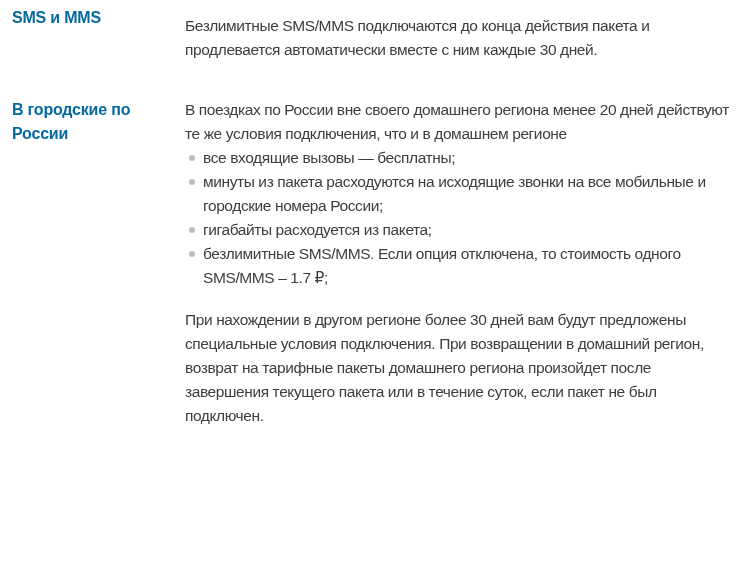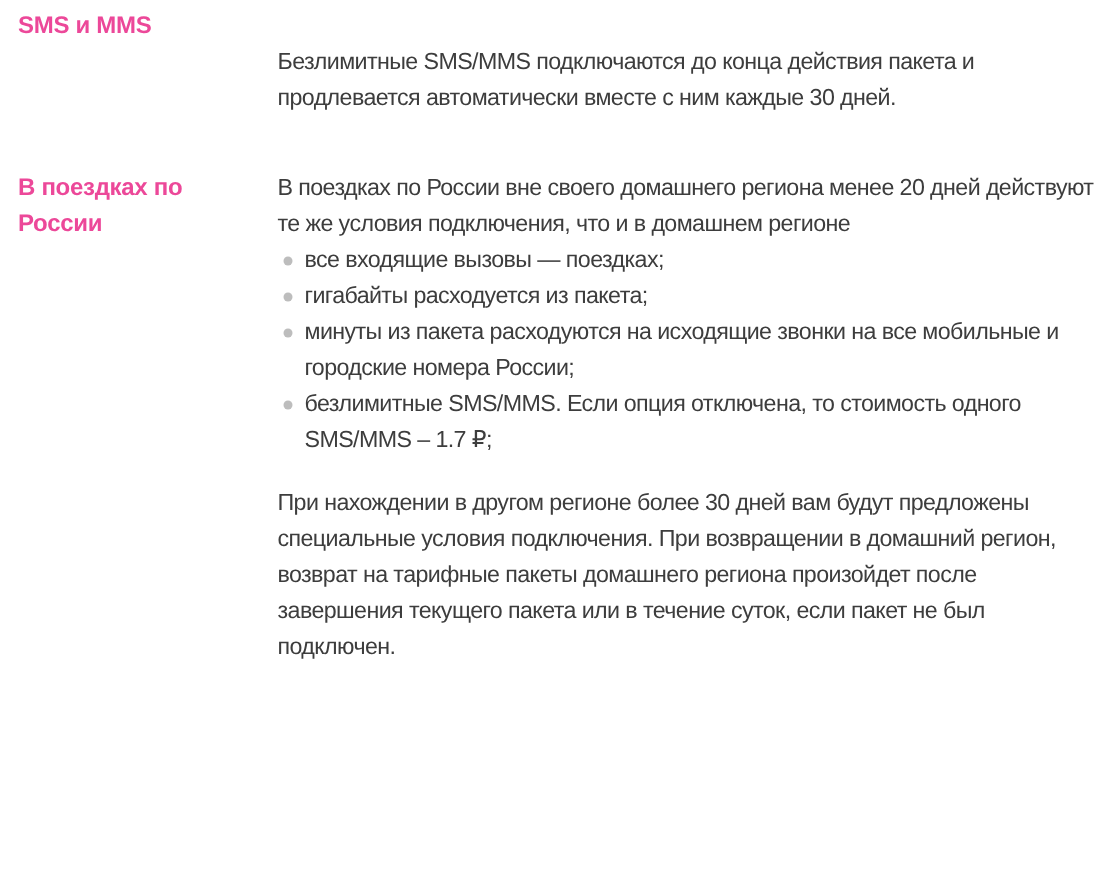--- a/index.html
+++ b/index.html
@@ -32,7 +32,7 @@
     font-size: 16px;
     font-weight: 700;
     letter-spacing: -0.2px;
-    color: #ec4899;
+    color: #0369a1;
     line-height: 24px;
     margin: 0;
     padding-right: 10px;

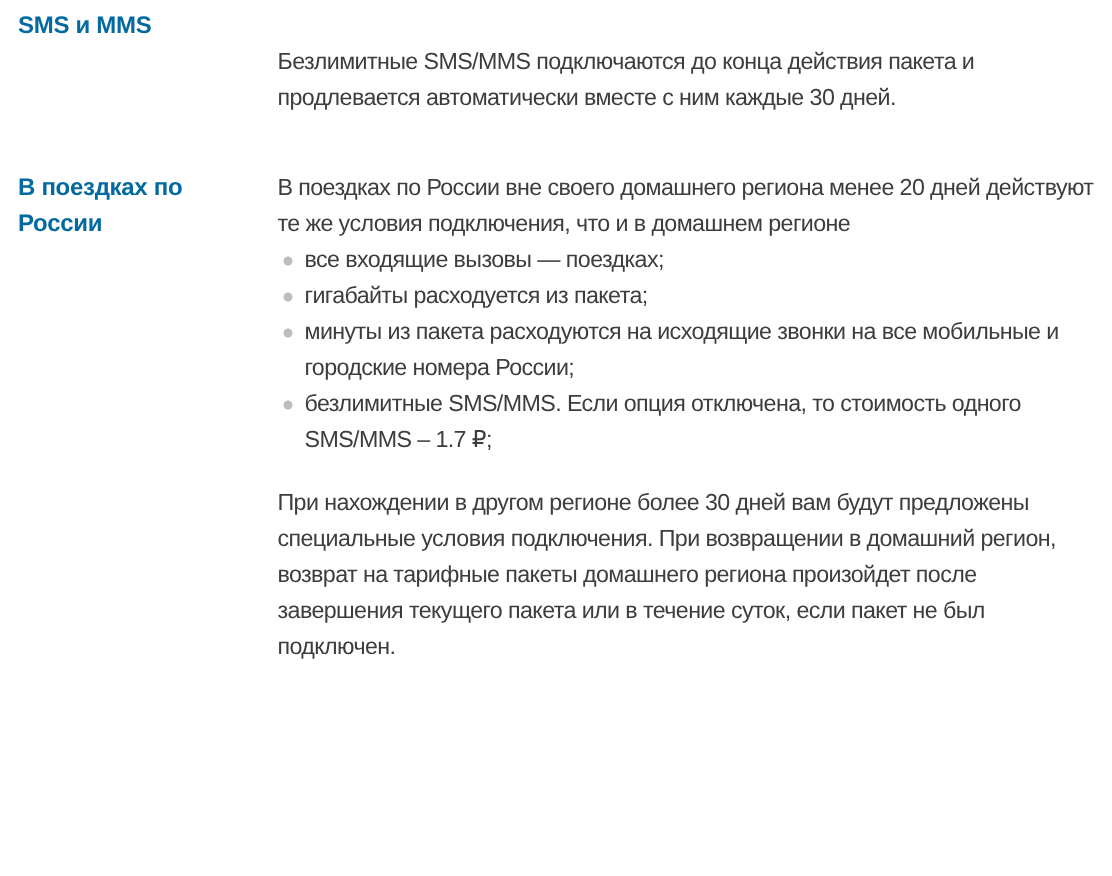--- a/index.html
+++ b/index.html
@@ -44,7 +44,7 @@
     margin: 0;
   }
   .para.spaced {
-    margin-top: 24px;
+    margin-top: 8px;
   }
   .para.outro-spaced {
     margin-top: 18px;

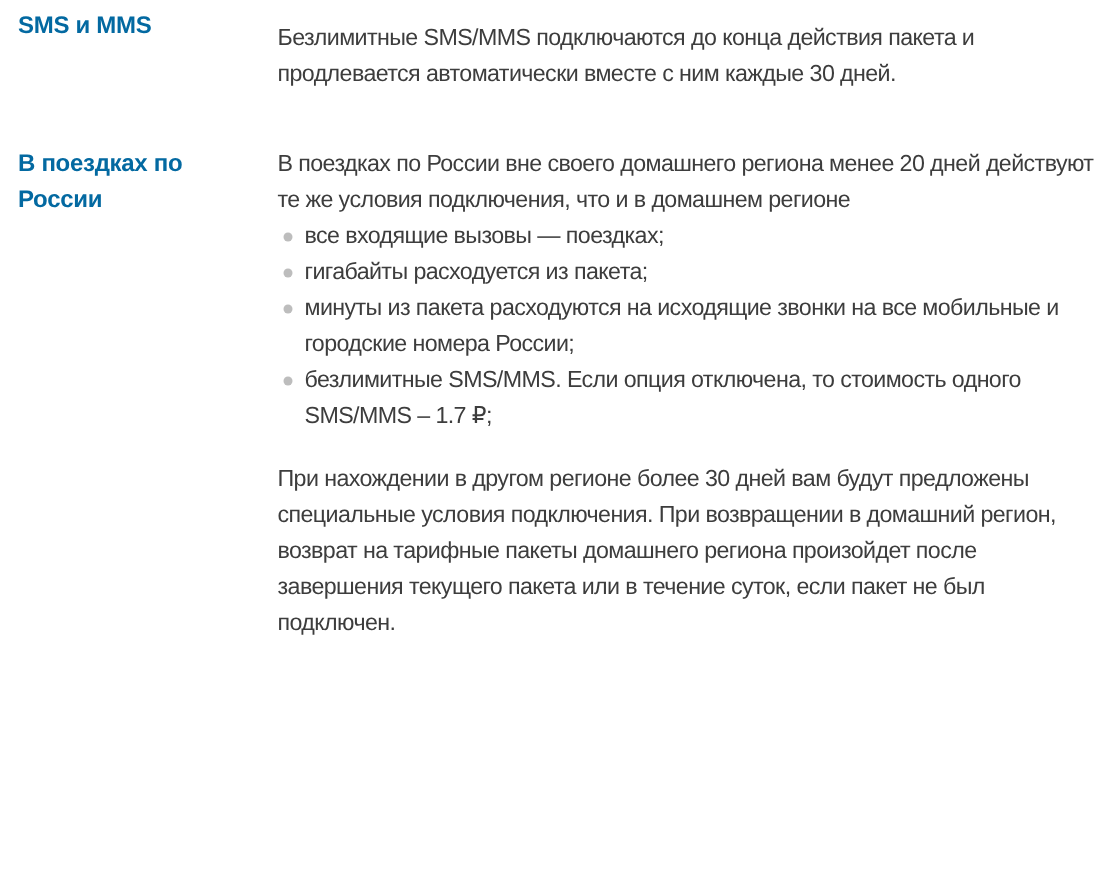--- a/index.html
+++ b/index.html
@@ -87,7 +87,7 @@
   </section>
 
   <section class="row">
-    <div class="row-label">В поездках по России</div>
+    <div class="row-label">В городские по России</div>
     <div class="row-content">
       <p class="para">В поездках по России вне своего домашнего региона менее 20 дней действуют те же условия подключения, что и в домашнем регионе</p>
       <ul class="bullets">

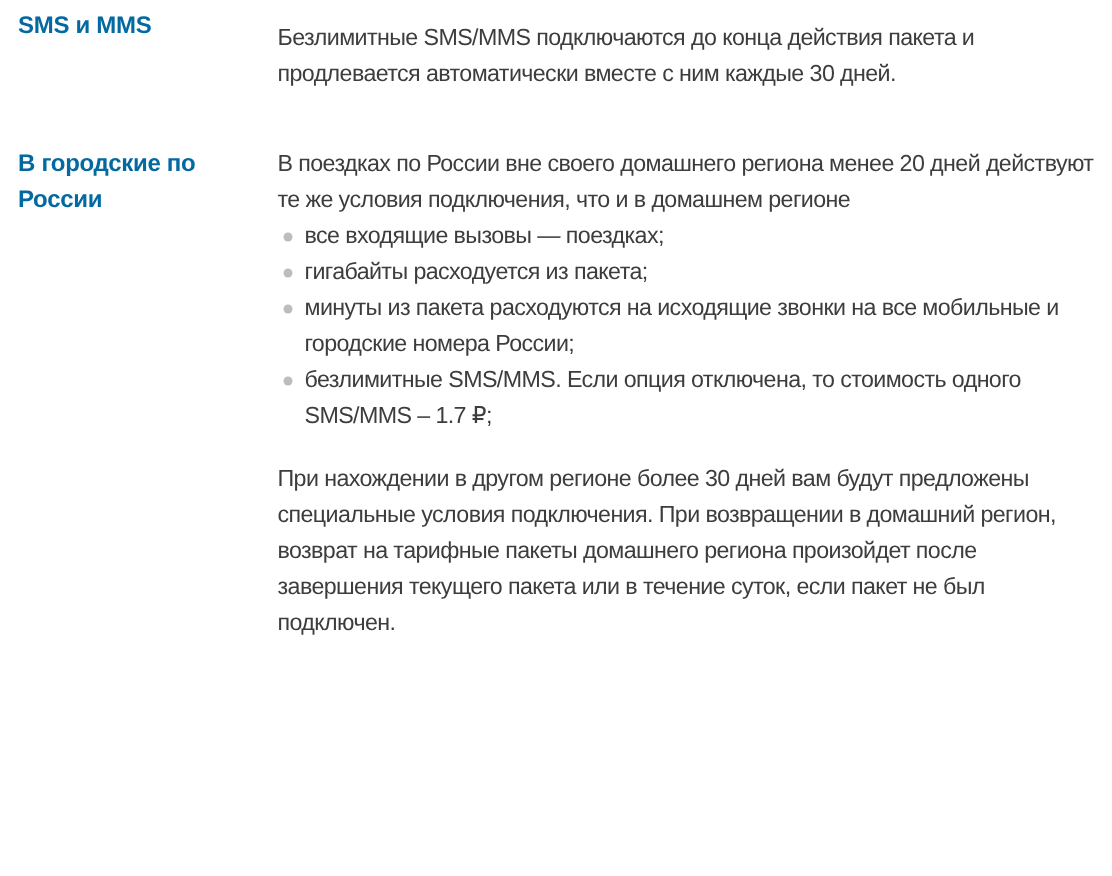--- a/index.html
+++ b/index.html
@@ -91,7 +91,7 @@
     <div class="row-content">
       <p class="para">В поездках по России вне своего домашнего региона менее 20 дней действуют те же условия подключения, что и в домашнем регионе</p>
       <ul class="bullets">
-        <li>все входящие вызовы — поездках;</li>
+        <li>все входящие вызовы — бесплатны;</li>
         <li>гигабайты расходуется из пакета;</li>
         <li>минуты из пакета расходуются на исходящие звонки на все мобильные и городские номера России;</li>
         <li>безлимитные SMS/MMS. Если опция отключена, то стоимость одного SMS/MMS – 1.7 ₽;</li>

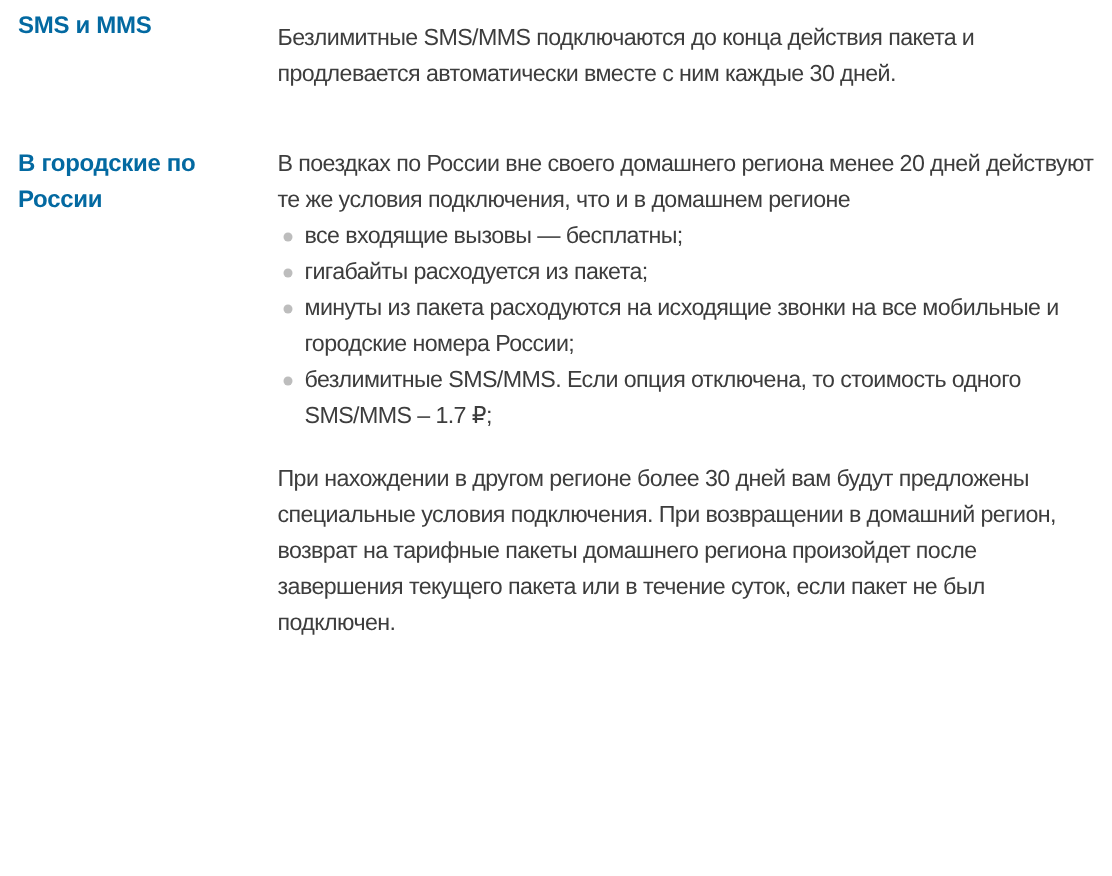--- a/index.html
+++ b/index.html
@@ -92,8 +92,8 @@
       <p class="para">В поездках по России вне своего домашнего региона менее 20 дней действуют те же условия подключения, что и в домашнем регионе</p>
       <ul class="bullets">
         <li>все входящие вызовы — бесплатны;</li>
+        <li>минуты из пакета расходуются на исходящие звонки на все мобильные и городские номера России;</li>
         <li>гигабайты расходуется из пакета;</li>
-        <li>минуты из пакета расходуются на исходящие звонки на все мобильные и городские номера России;</li>
         <li>безлимитные SMS/MMS. Если опция отключена, то стоимость одного SMS/MMS – 1.7 ₽;</li>
       </ul>
       <p class="para outro-spaced">При нахождении в другом регионе более 30 дней вам будут предложены специальные условия подключения. При возвращении в домашний регион, возврат на тарифные пакеты домашнего региона произойдет после завершения текущего пакета или в течение суток, если пакет не был подключен.</p>

